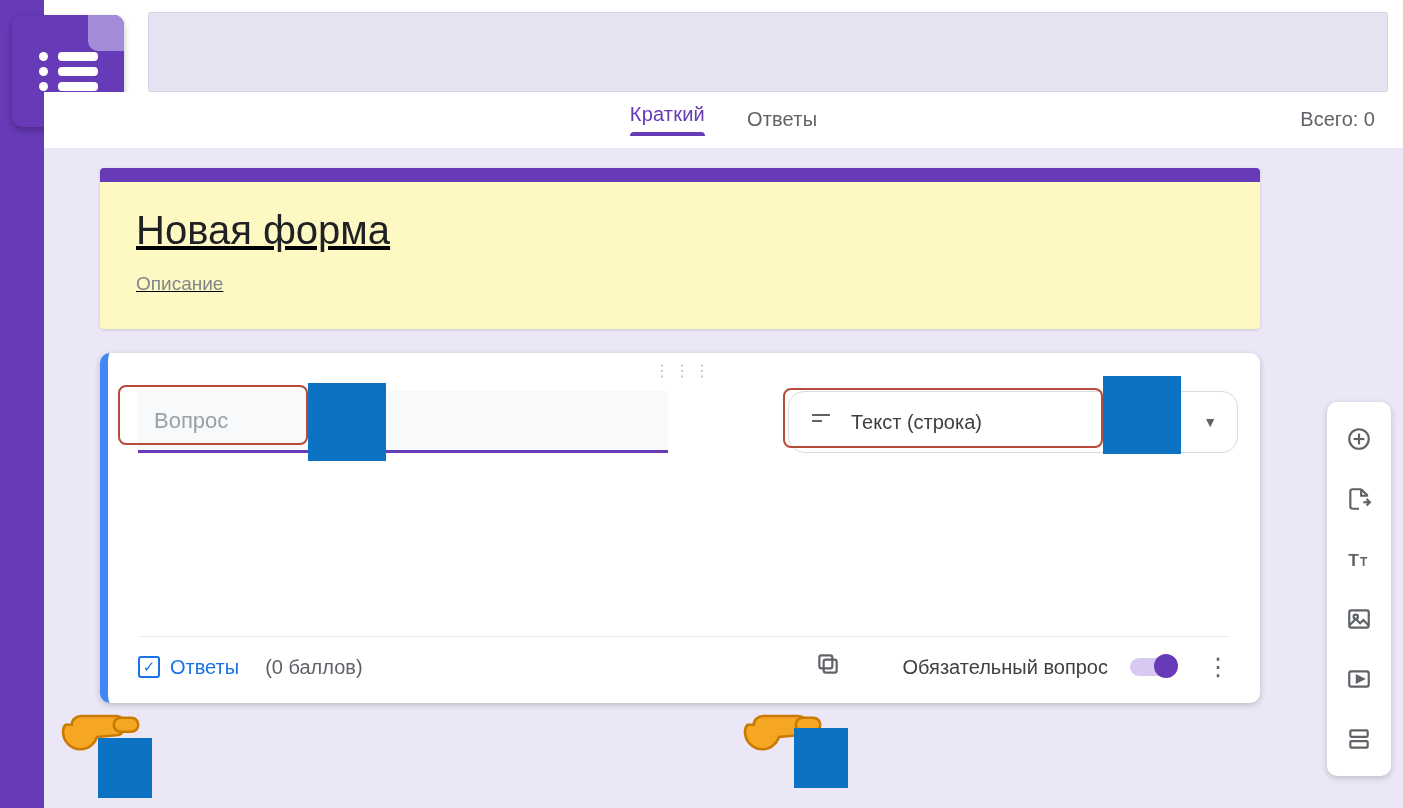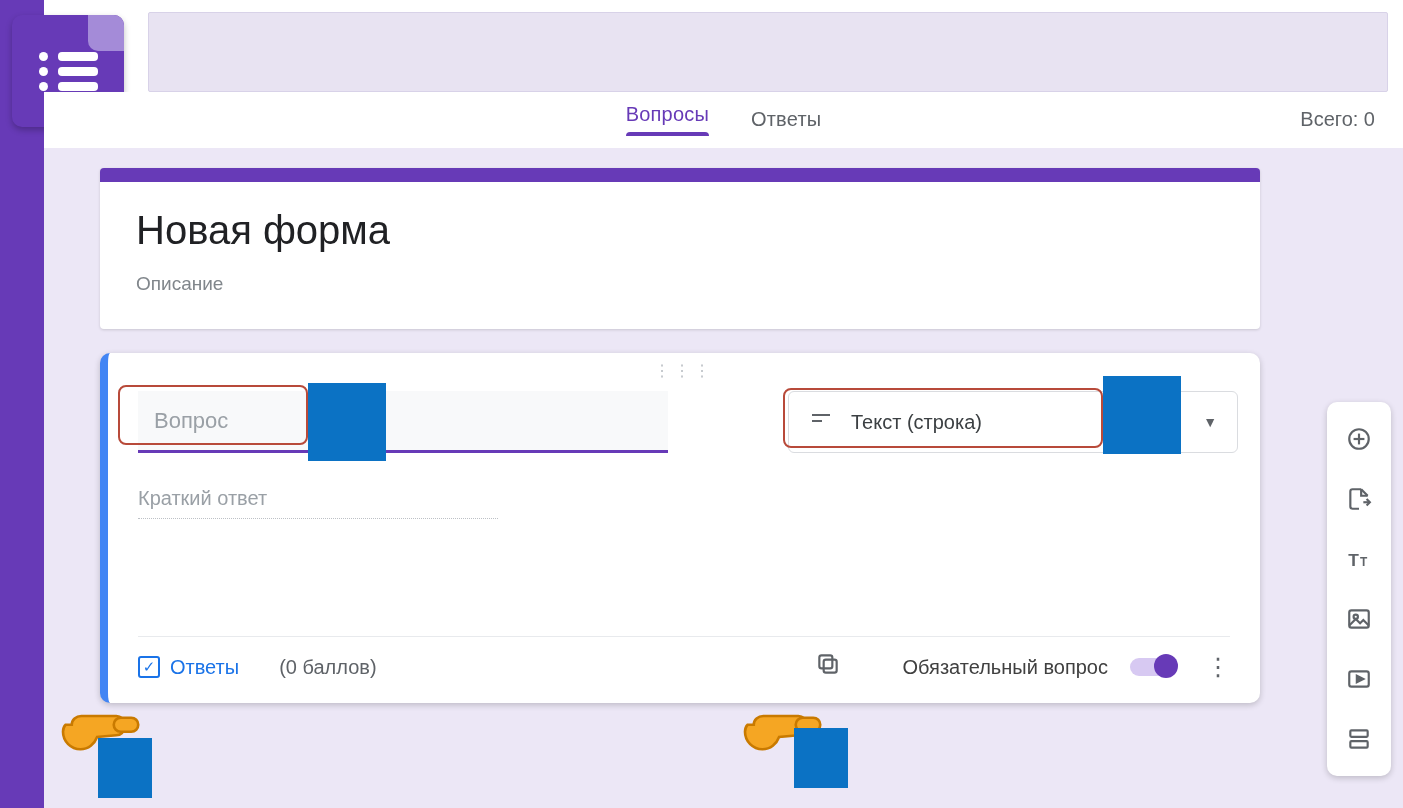--- a/index.html
+++ b/index.html
@@ -130,7 +130,7 @@
 <div class="page-area">
 
   <div class="tabs-row">
-    <div class="tab active">Вопросы</div>
+    <div class="tab active">Краткий</div>
     <div class="tab">Ответы</div>
     <div class="total">Всего: 0</div>
   </div>

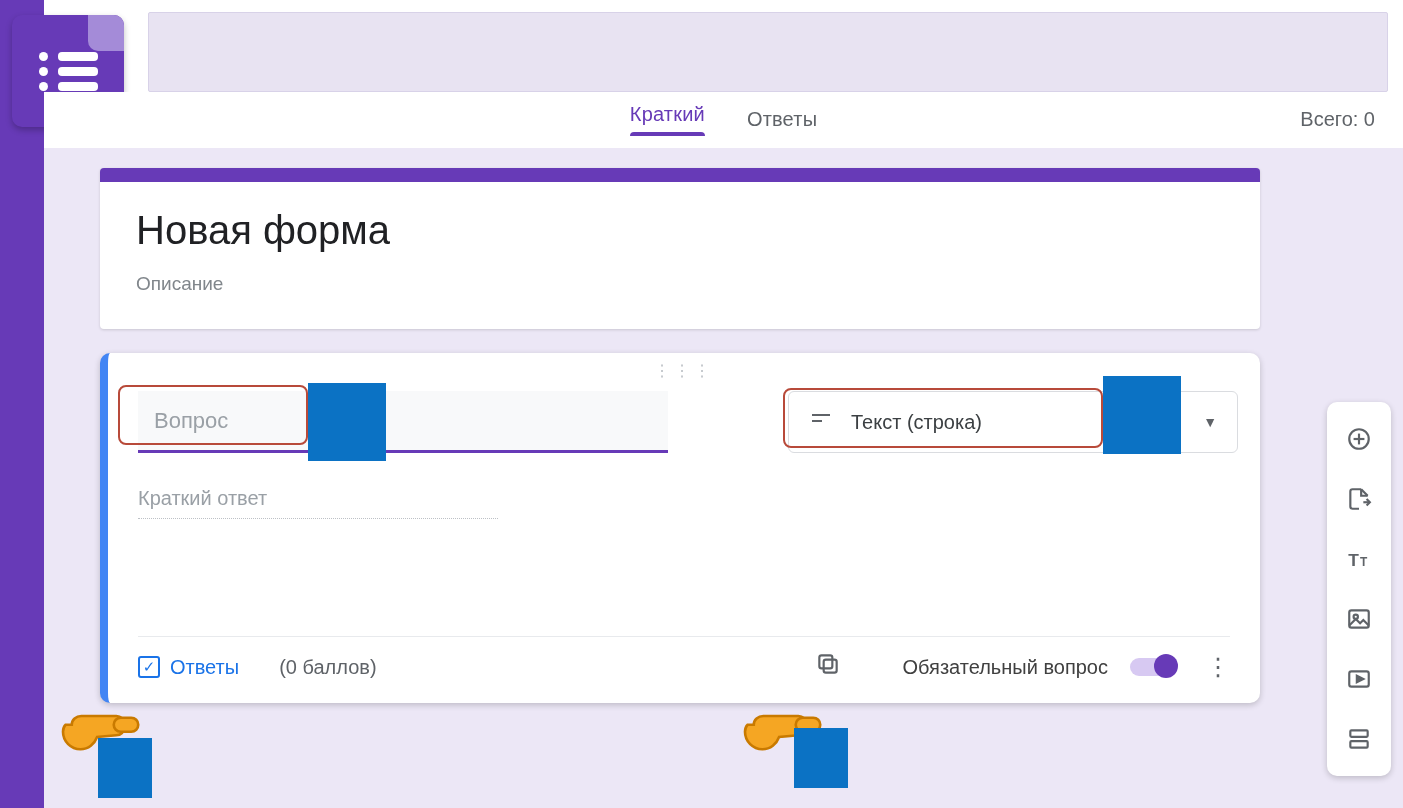--- a/index.html
+++ b/index.html
@@ -39,8 +39,8 @@
 
   
   .card-wrap { position:absolute; left:56px; top:76px; width:1160px; }
-  .form-header-card { background:#ffffff; border-radius:4px; box-shadow:0 1px 3px rgba(0,0,0,.15);
-                      border-top:14px solid #673ab7; padding:26px 36px 34px 36px; }
+  .form-header-card { background:#fef9c3; border-radius:4px; box-shadow:0 1px 3px rgba(0,0,0,.15);
+                      border-top:14px solid #673ab7; padding:26px 36px 34px 36px;text-decoration:underline; }
   .form-title { font-size:40px; color:#202124; font-weight:400; margin-bottom:20px; }
   .form-desc { font-size:19px; color:#80868b;margin-top:18px; }
 

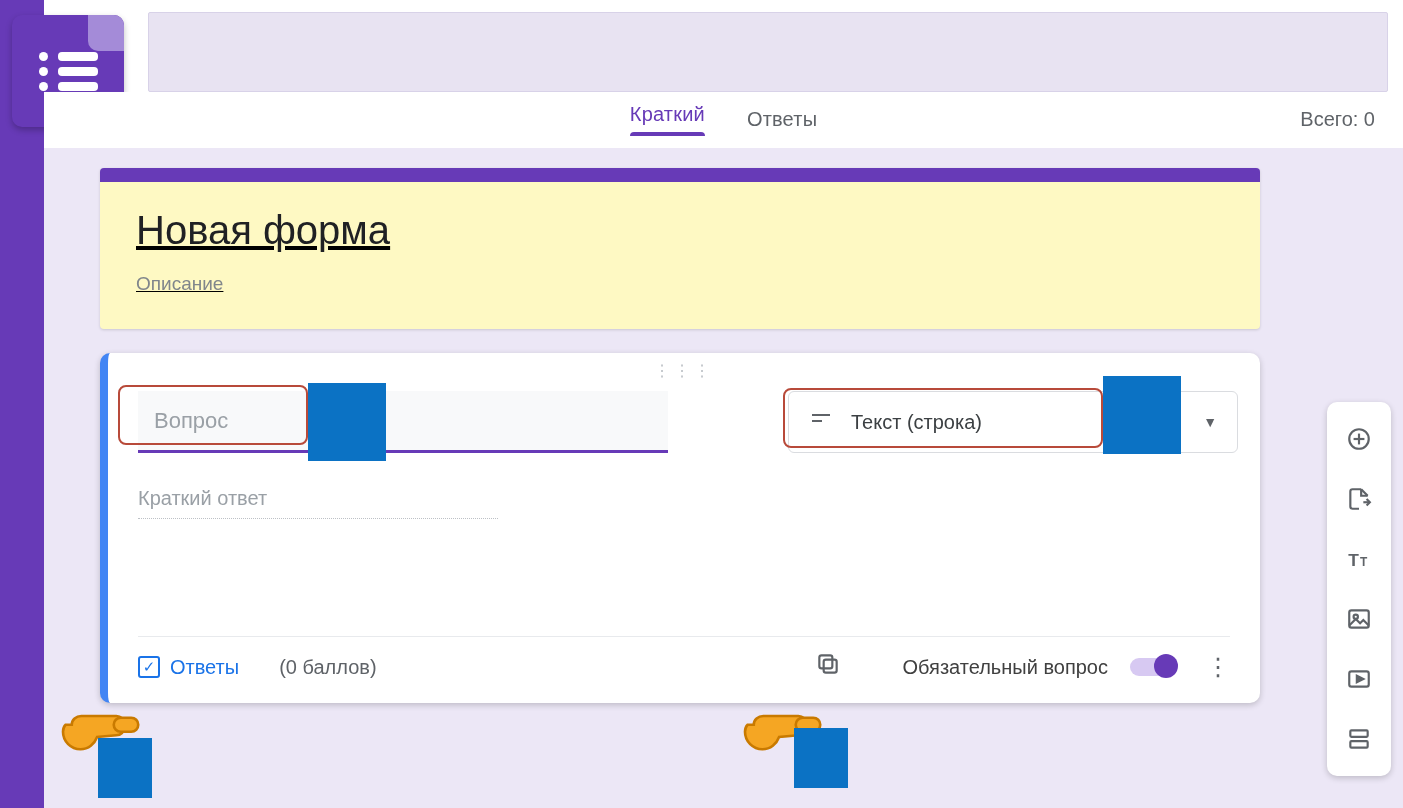--- a/index.html
+++ b/index.html
@@ -60,7 +60,7 @@
                      border:2px solid #b84a3a; border-radius:8px; pointer-events:none;}
   .blue-box-q { position:absolute; left:170px; top:-8px; width:78px; height:78px; background:#0b72c4; }
   .type-select { position:relative; flex:0 0 450px; height:62px; border:1px solid #dadce0;
-                 border-radius:6px; display:flex; align-items:center; padding:0 20px; gap:18px;}
+                 border-radius:16px; display:flex; align-items:center; padding:0 20px; gap:18px;}
   .type-select .icon-short { color:#5f6368; font-size:22px;}
   .type-select .label { font-size:20px; color:#3c4043; }
   .type-select .drop { margin-left:auto; color:#5f6368; font-size:14px; }

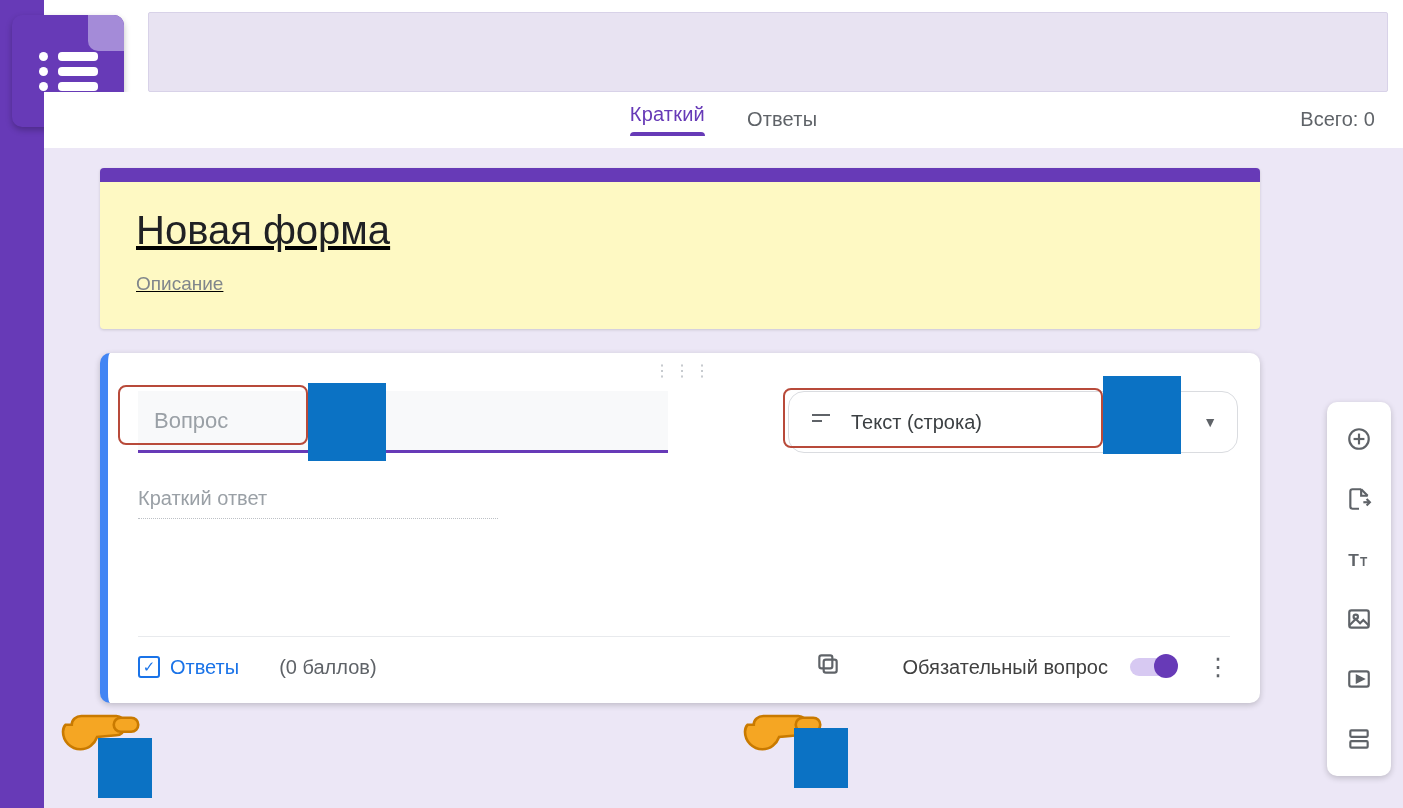--- a/index.html
+++ b/index.html
@@ -165,7 +165,6 @@
         </div>
       </div>
 
-      <div class="short-answer">Краткий ответ</div>
 
       <div class="q-bottom-row">
         <div class="answers-check">

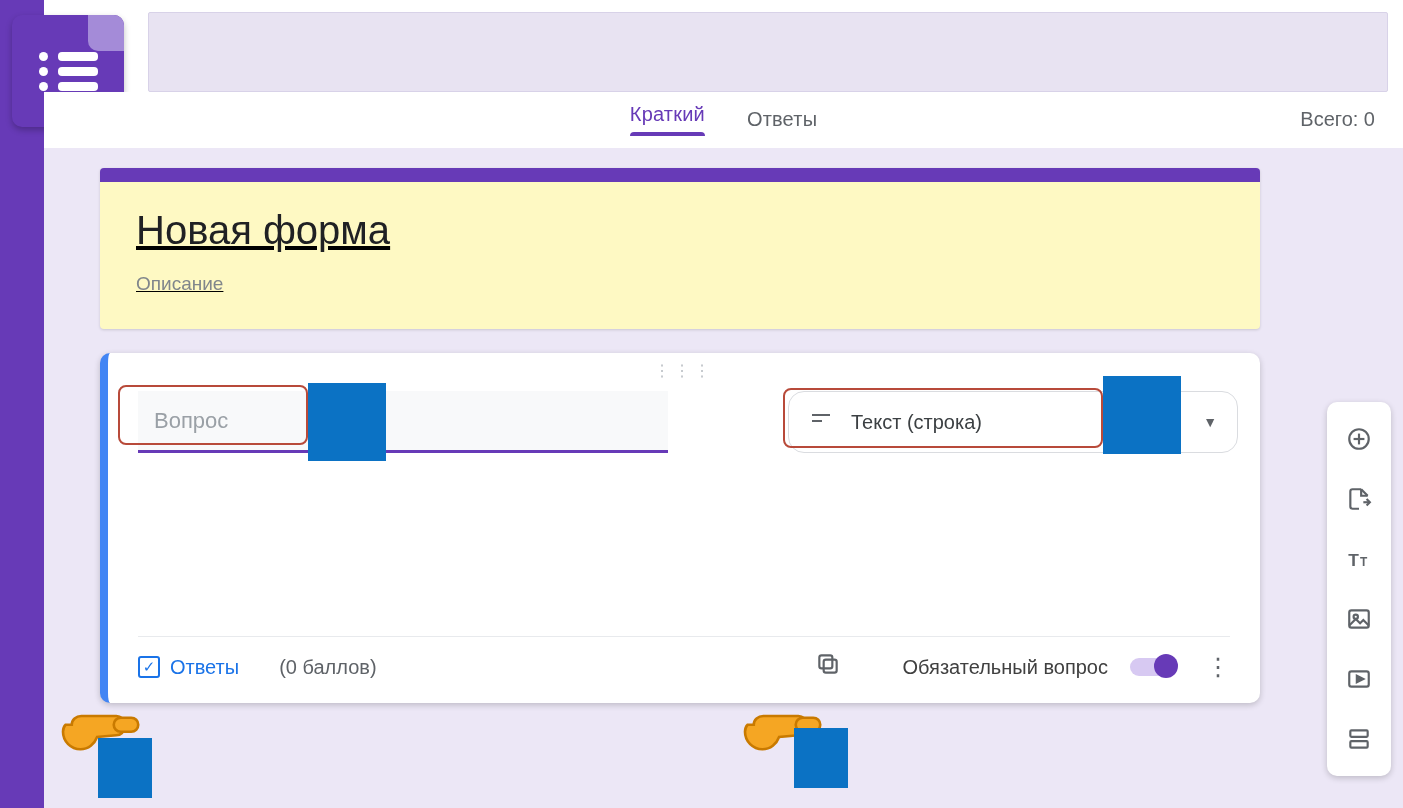--- a/index.html
+++ b/index.html
@@ -78,7 +78,7 @@
                    cursor:pointer; }
   .answers-check .cb { width:22px; height:22px; border:2px solid #1a73e8; border-radius:3px;
                        display:flex; align-items:center; justify-content:center; color:#1a73e8; font-size:15px; }
-  .points { color:#5f6368; font-size:20px; margin-left:18px;}
+  .points { color:#5f6368; font-size:20px; margin-left:4px;}
   .copy-icon, .trash-icon { color:#5f6368; font-size:24px; cursor:pointer; }
   .copy-icon { margin-left:auto; }
   .req-label { color:#404040; font-size:20px; margin-left:40px;}

